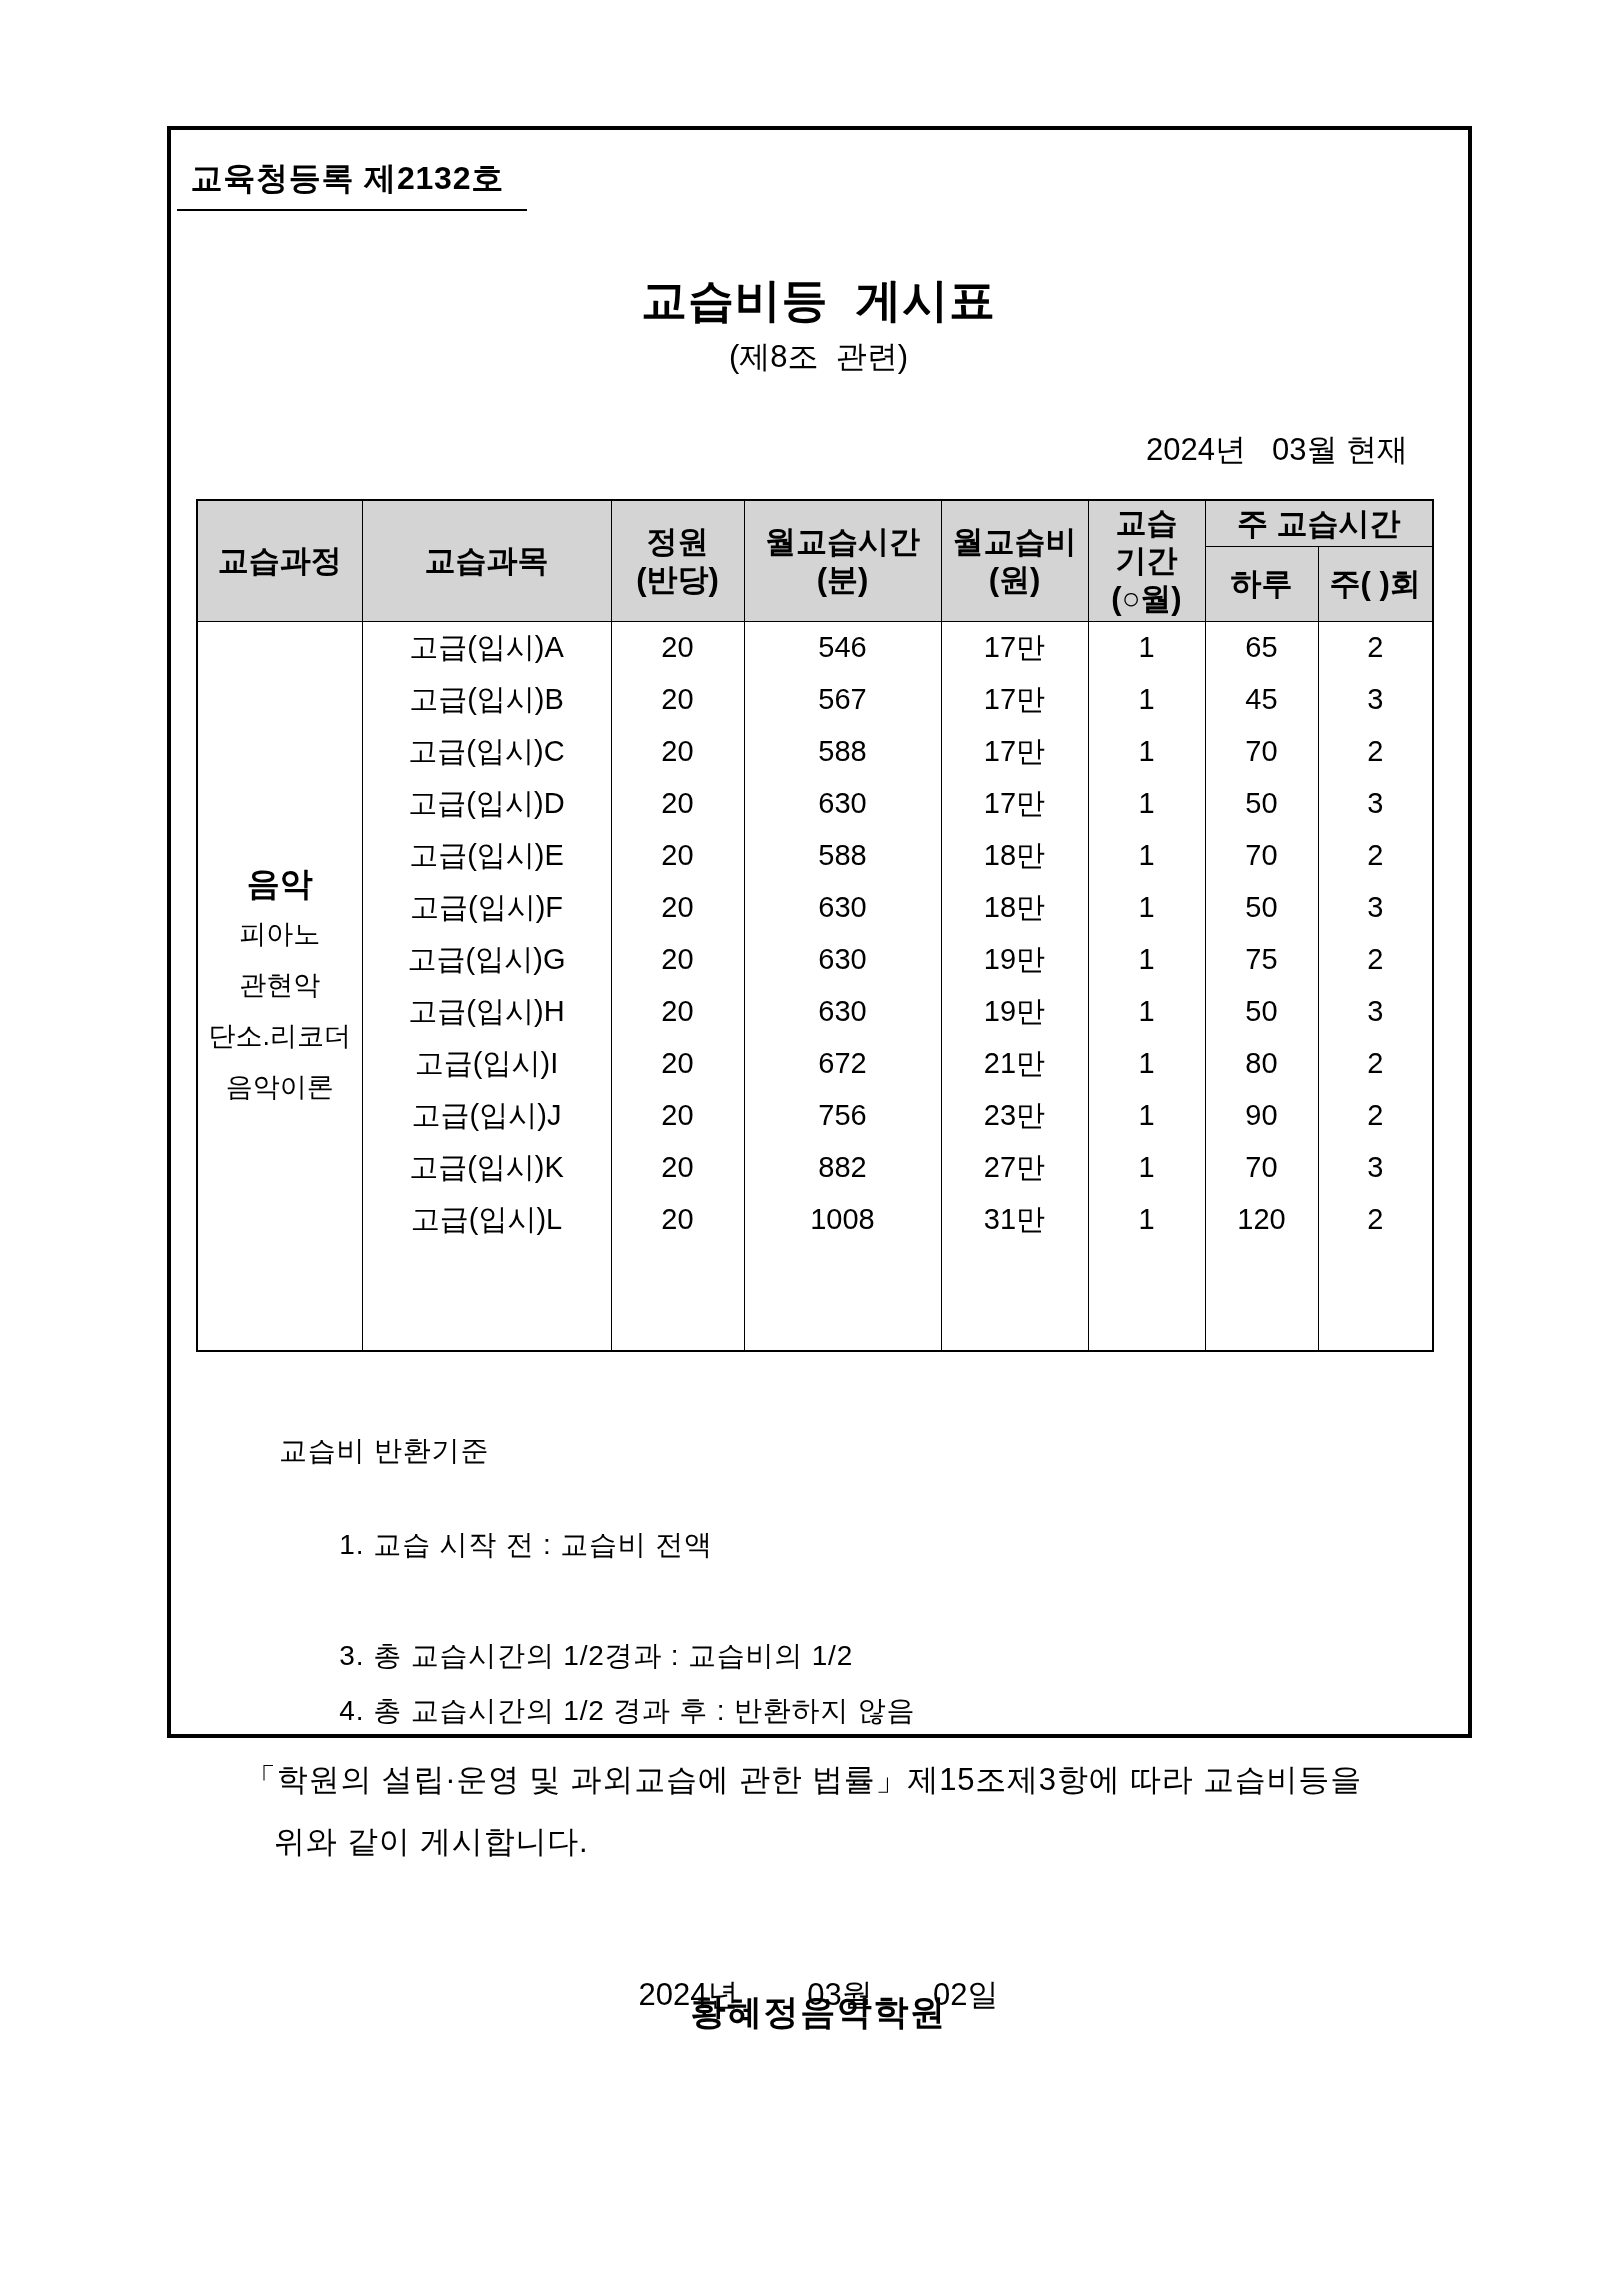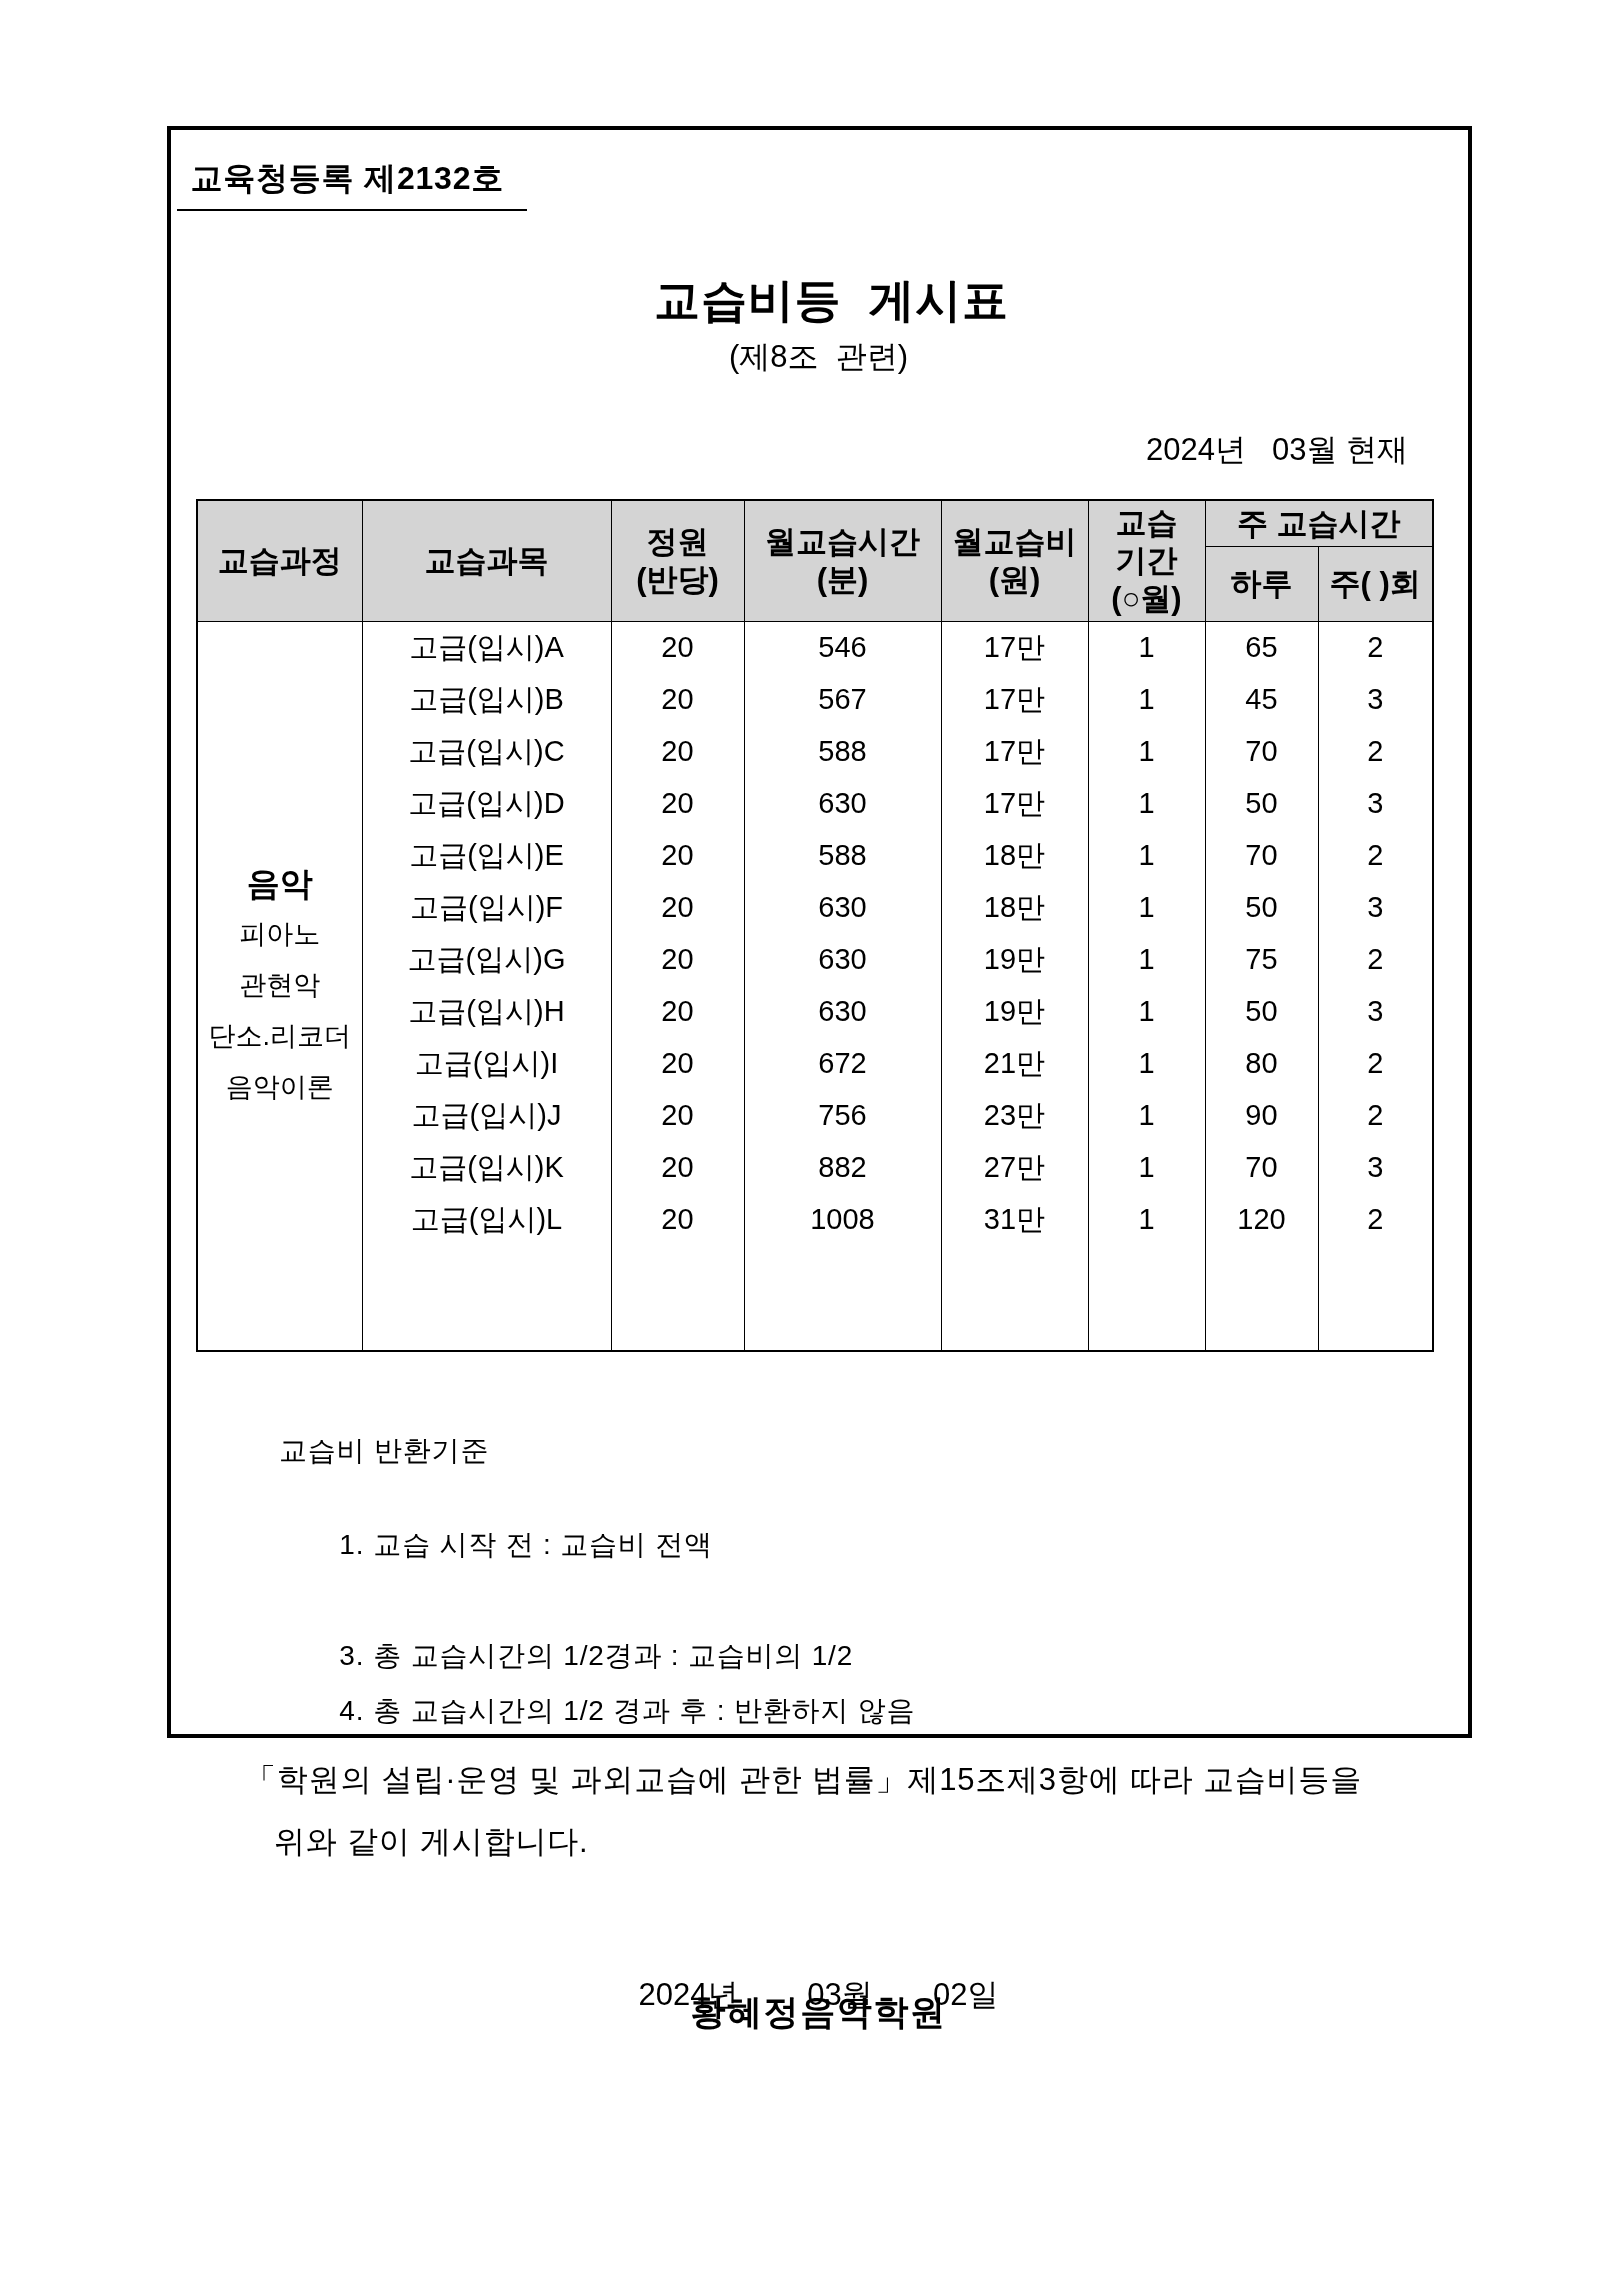--- a/index.html
+++ b/index.html
@@ -19,7 +19,7 @@
     left:6.4px;top:27px;font-size:32px;font-weight:700;letter-spacing:0.8px;
     border-bottom:2.4px solid #000;padding:0 22.5px 8px 13px;white-space:pre;
   }
-  .title{top:140px;font-size:46px;font-weight:700;white-space:pre;letter-spacing:0.8px;padding-left:13px;}
+  .title{top:140px;font-size:46px;font-weight:700;white-space:pre;letter-spacing:0.8px;}
   .subtitle{top:206px;font-size:31px;white-space:pre;}
   .asof{top:299px;right:60px;font-size:31px;white-space:pre;}
 

